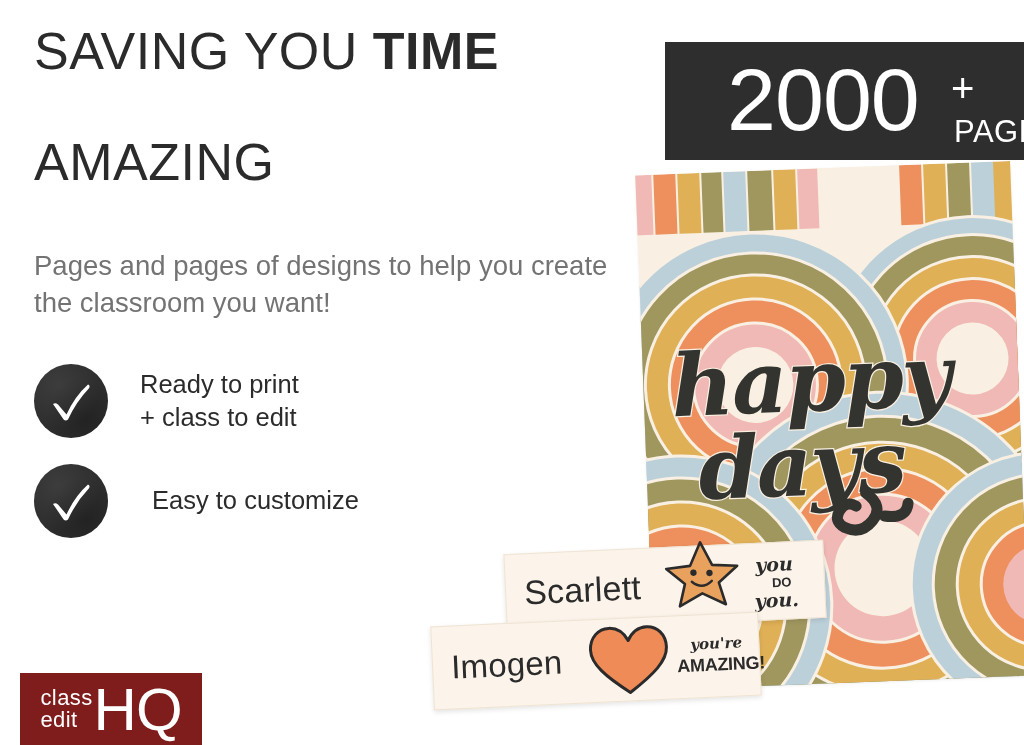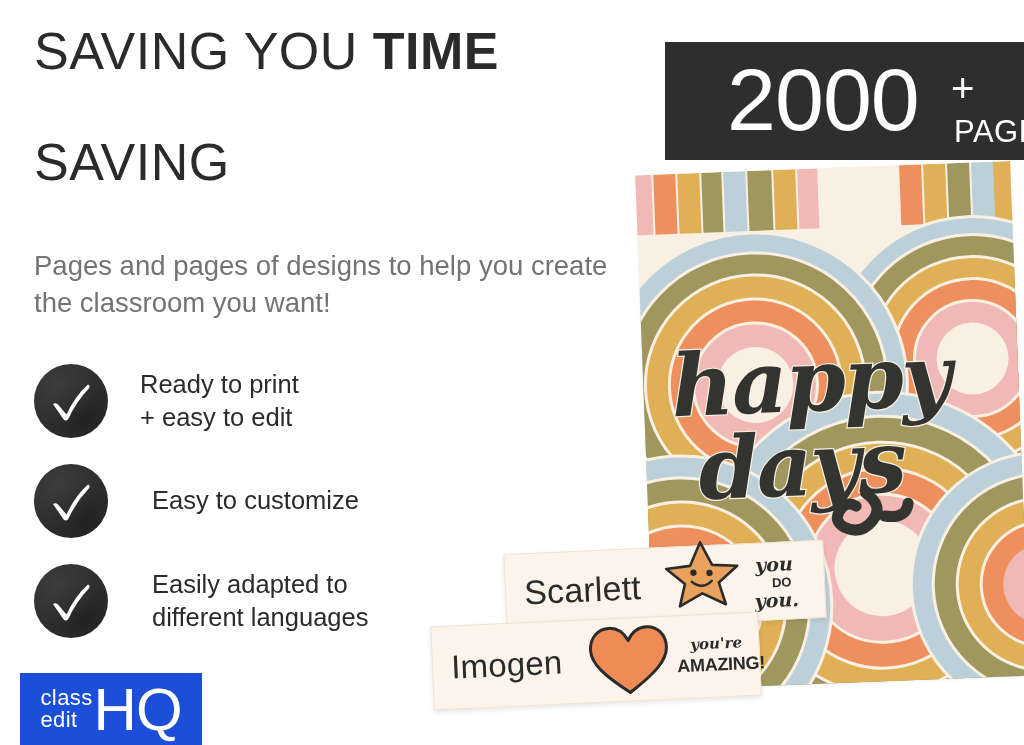--- a/index.html
+++ b/index.html
@@ -106,7 +106,7 @@
   <h1 class="headline">
     <span><span>SAVING YOU </span><span class="bold">TIME</span></span><br>
     <br>
-    <span>SAVING</span>
+    <span>AMAZING</span>
   </h1>
 
   <p class="subhead">Pages and pages of designs to help you create the classroom you want!</p>

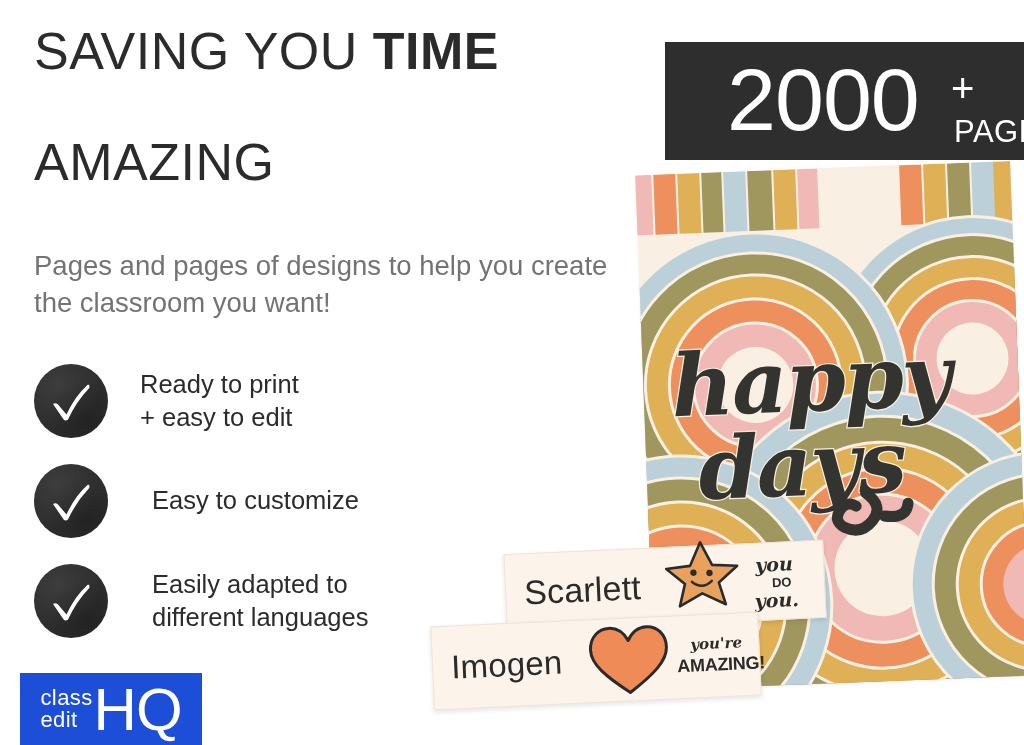--- a/index.html
+++ b/index.html
@@ -120,7 +120,7 @@
         </svg>
       </span>
       <span class="bullet-text">Ready to print
-+ easy to edit</span>
++ class to edit</span>
     </div>
 
     <div class="bullet">

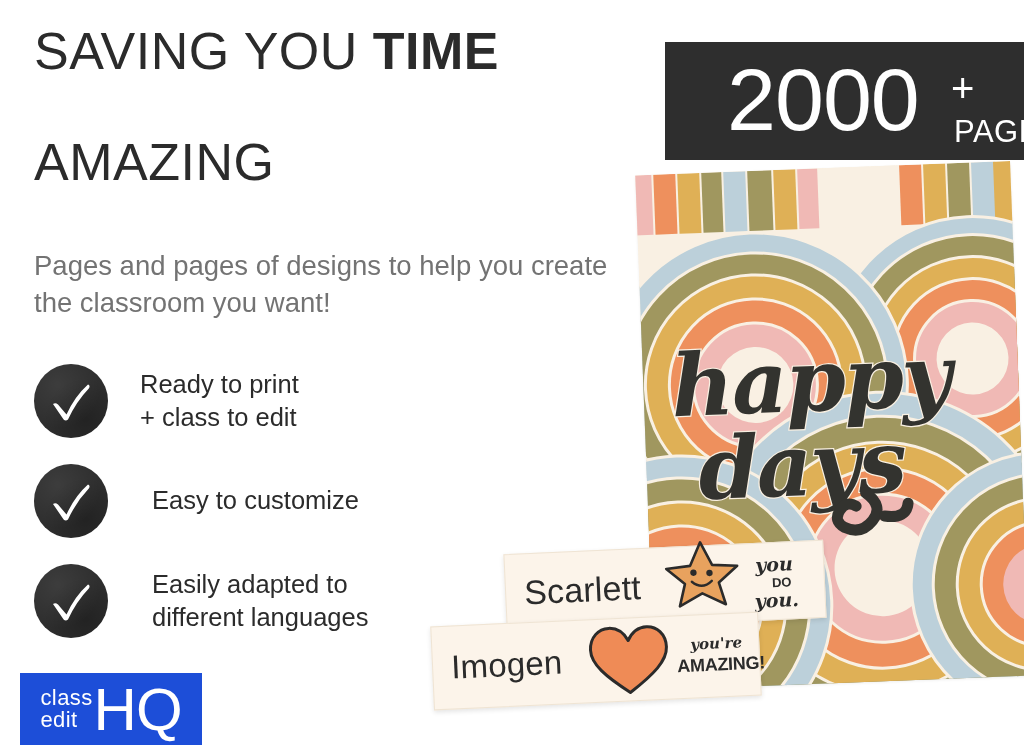--- a/index.html
+++ b/index.html
@@ -132,15 +132,6 @@
       <span class="bullet-text">Easy to customize</span>
     </div>
 
-    <div class="bullet">
-      <span class="check-circle">
-        <svg width="50" height="50" viewBox="0 0 50 50" aria-hidden="true">
-          <path d="M7 28 Q9.5 26.2 12 28.5 L20.5 38.5 Q29 20 42 8.5 Q44.5 9.5 43 12.3 Q30 26 22 43.6 Q19.6 45.6 17.6 43.4 Z" fill="#ffffff"></path>
-        </svg>
-      </span>
-      <span class="bullet-text">Easily adapted to
-different languages</span>
-    </div>
 
   </div>
 

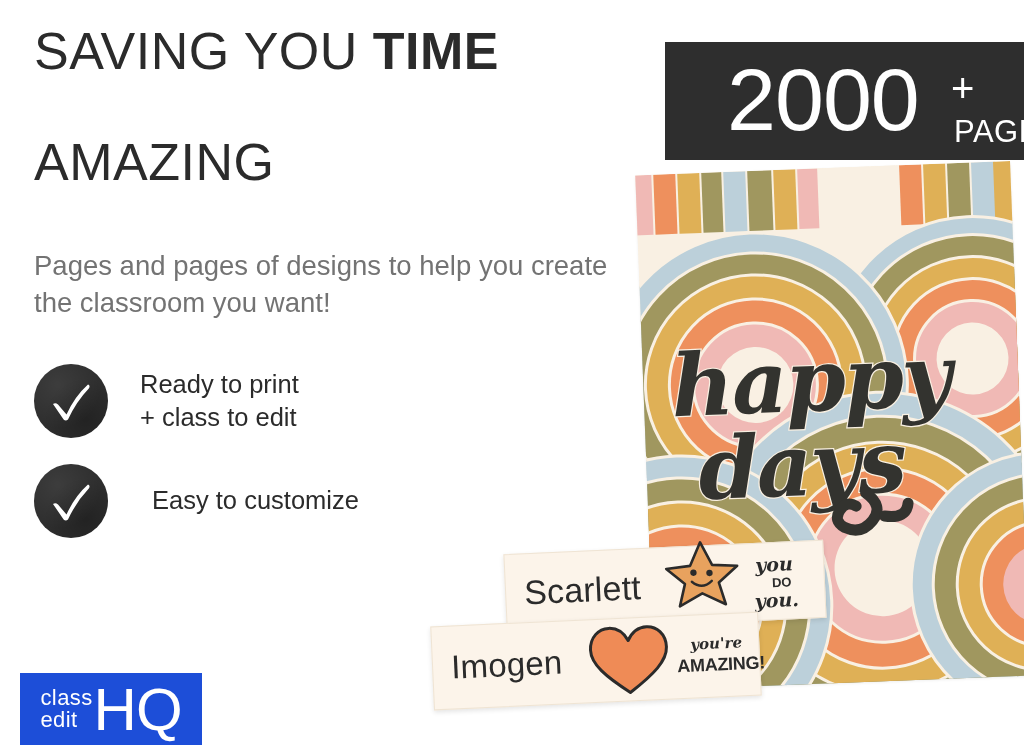--- a/index.html
+++ b/index.html
@@ -46,7 +46,7 @@
   
   .logo-panel {
     position:absolute; left:20px; top:673px; width:182px; height:72px;
-    background:#1d4ed8; display:flex; align-items:center; justify-content:center;
+    background:#7f1d1d; display:flex; align-items:center; justify-content:center;
   }
   .logo-inner { display:flex; align-items:center; }
   .logo-stack { display:flex; flex-direction:column; line-height:1.0; }

